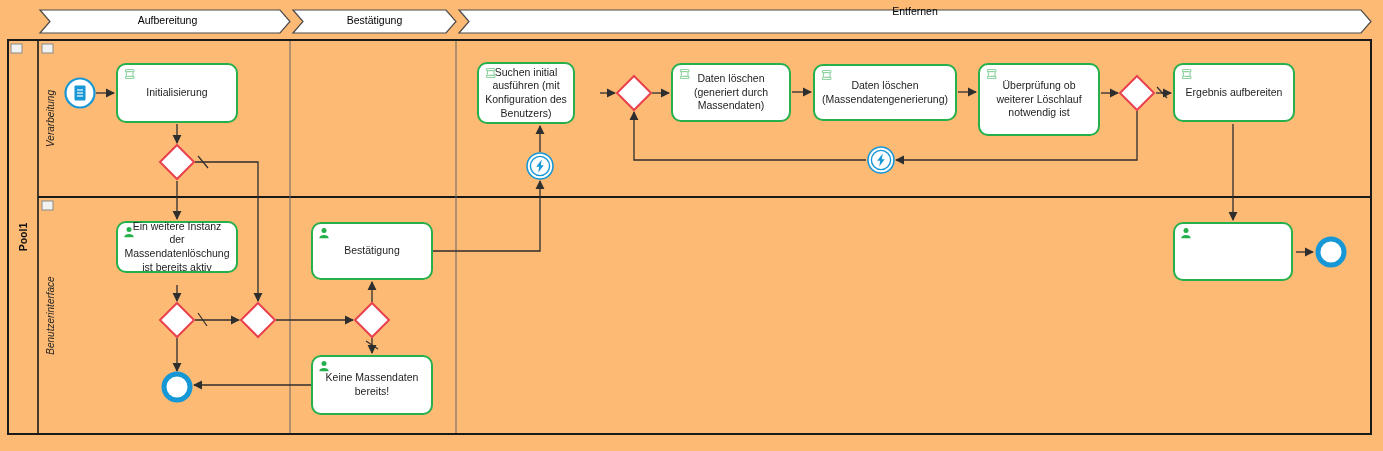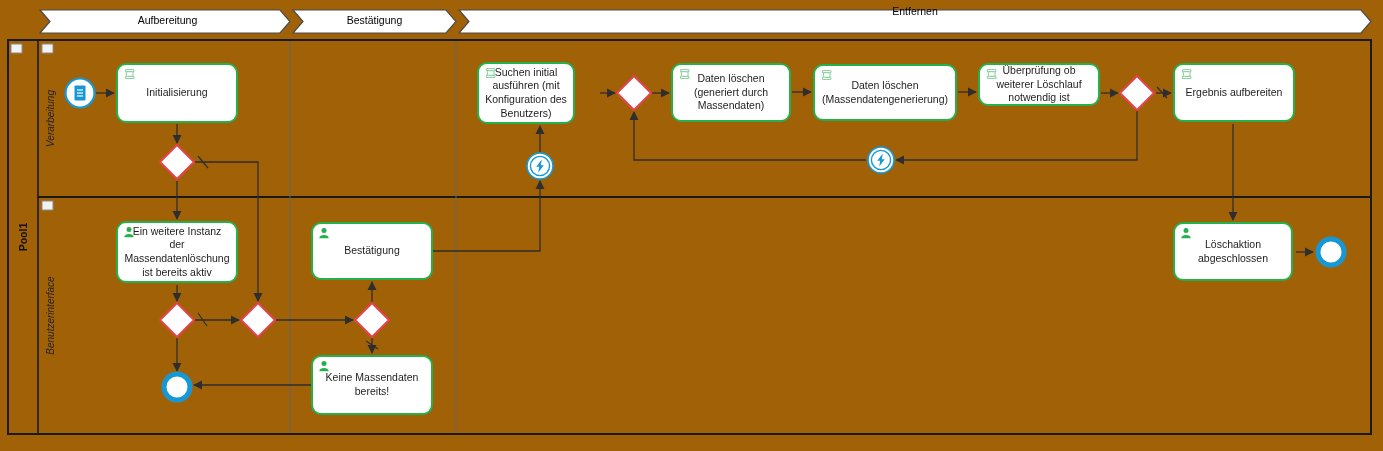--- a/index.html
+++ b/index.html
@@ -4,7 +4,7 @@
 <style>
   html,body{margin:0;padding:0;background:#fff;}
   #stage{
-    position:relative;width:1383px;height:451px;background:#a16207;overflow:hidden;
+    position:relative;width:1383px;height:451px;background:#fdba74;overflow:hidden;
     font-family:"Liberation Sans", sans-serif;color:#1d1d1d;
   }
   .canvas{position:absolute;left:0;top:0;}

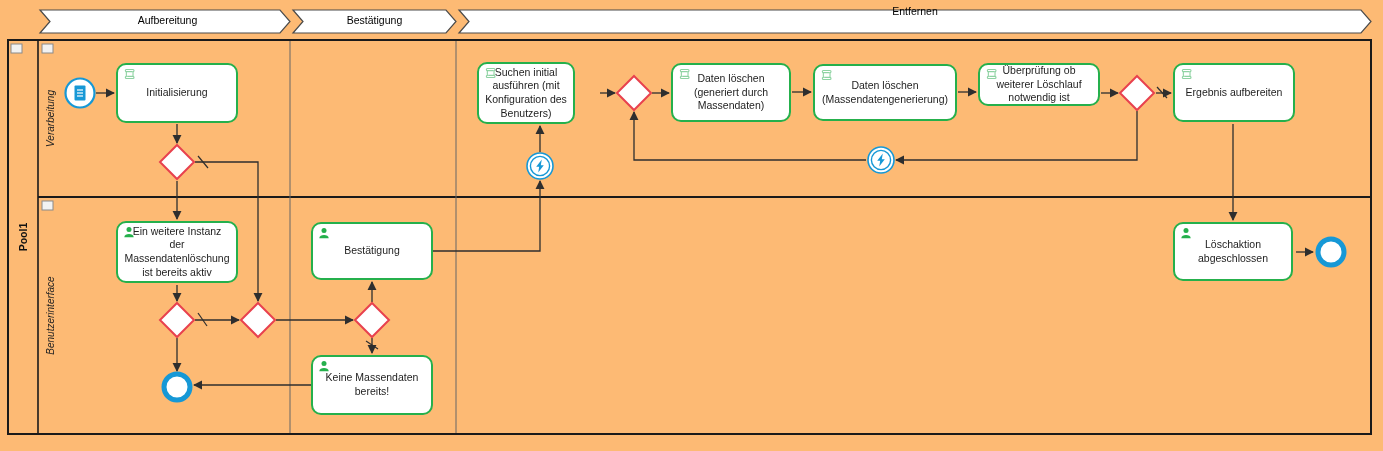--- a/index.html
+++ b/index.html
@@ -190,7 +190,7 @@
     <span>Daten löschen (Massendatengenerierung)</span>
   </div>
 
-  <div class="task" style="left:978px;top:63px;width:122px;height:43px;">
+  <div class="task" style="left:978px;top:63px;width:122px;height:73px;">
     <span class="marker">
       <svg width="13" height="12" viewBox="0 0 14 12">
           <path d="M10.8,1.2 H3.6 C2.2,1.2 2.2,3.4 3.6,3.4 H10 M10.8,1.2 C12.2,1.2 12.2,3.4 10.8,3.4 V8.6 M3.6,3.4 V8.6 C2.2,8.6 2.2,10.8 3.6,10.8 H10.8 C12.2,10.8 12.2,8.6 10.8,8.6 H4.5" fill="none" stroke="#8fd3a3" stroke-width="1.2"></path>

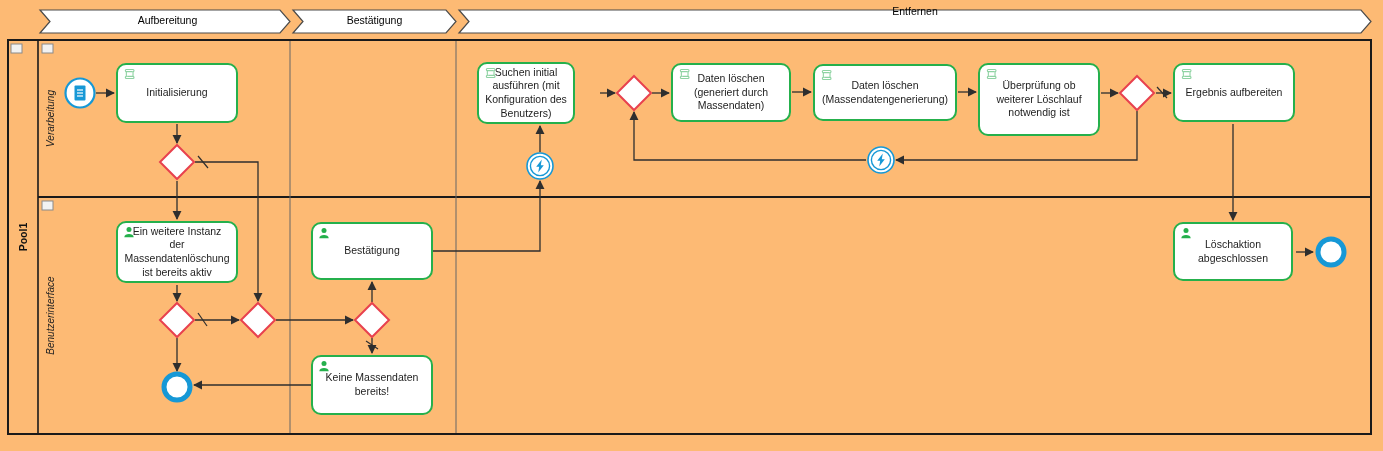--- a/index.html
+++ b/index.html
@@ -133,7 +133,7 @@
     <span>Initialisierung</span>
   </div>
 
-  <div class="task" style="left:116px;top:221px;width:122px;height:62px;">
+  <div class="task" style="left:116px;top:221px;width:122px;height:52px;">
     <span class="marker">
       <svg width="12" height="12" viewBox="0 0 12 12">
           <circle cx="6" cy="3.4" r="2.5" fill="#25b04c"></circle>

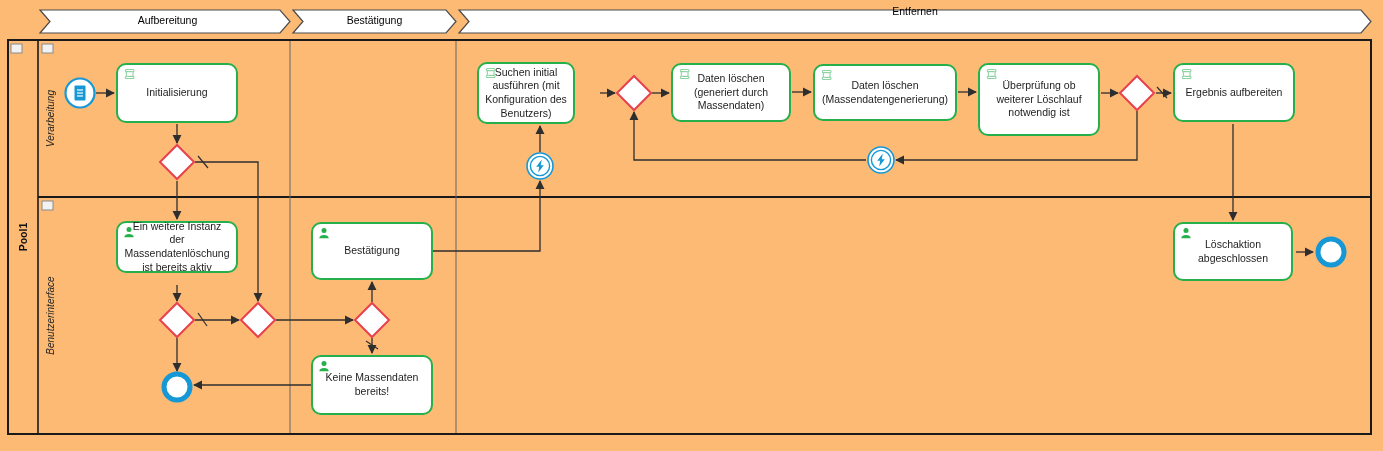--- a/index.html
+++ b/index.html
@@ -215,7 +215,6 @@
           <path d="M1.3,11.2 C1.3,7 10.7,7 10.7,11.2 Z" fill="#25b04c"></path>
         </svg>
     </span>
-    <span>Löschaktion abgeschlossen</span>
   </div>
 
 </div>

